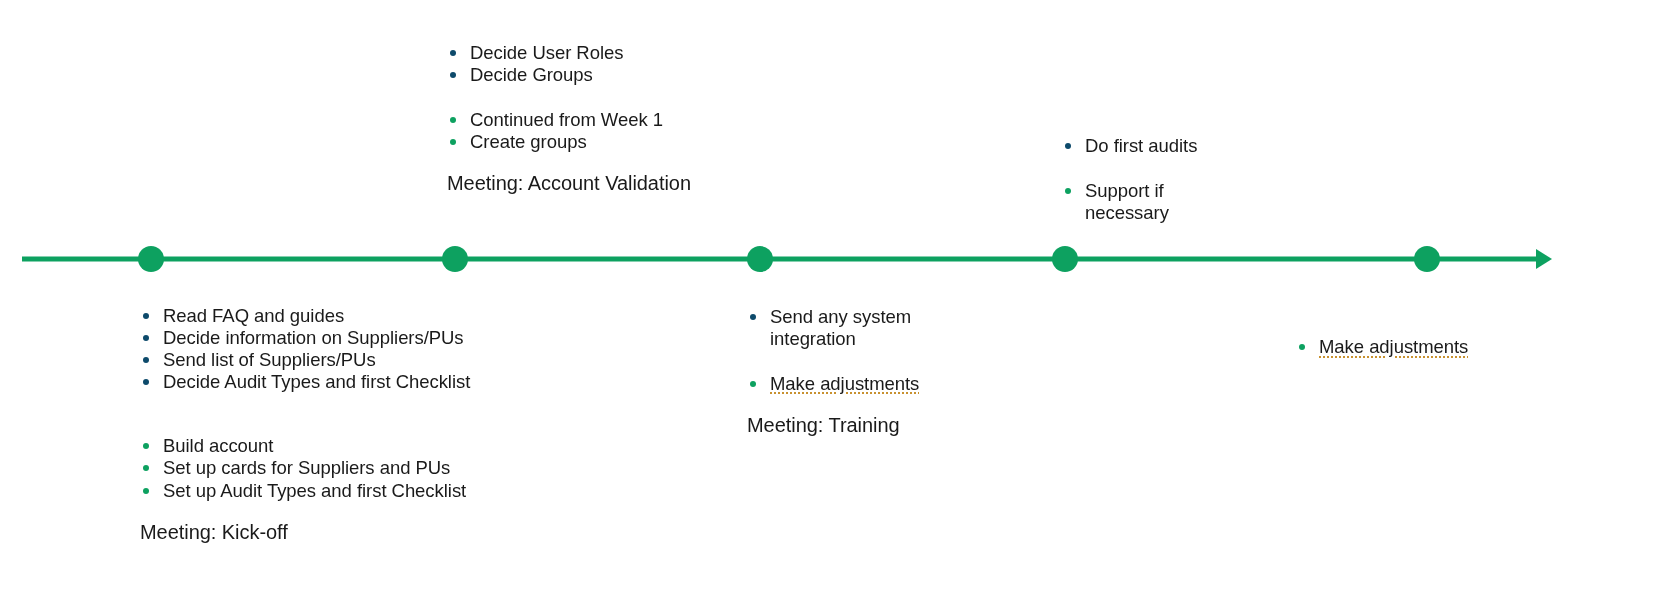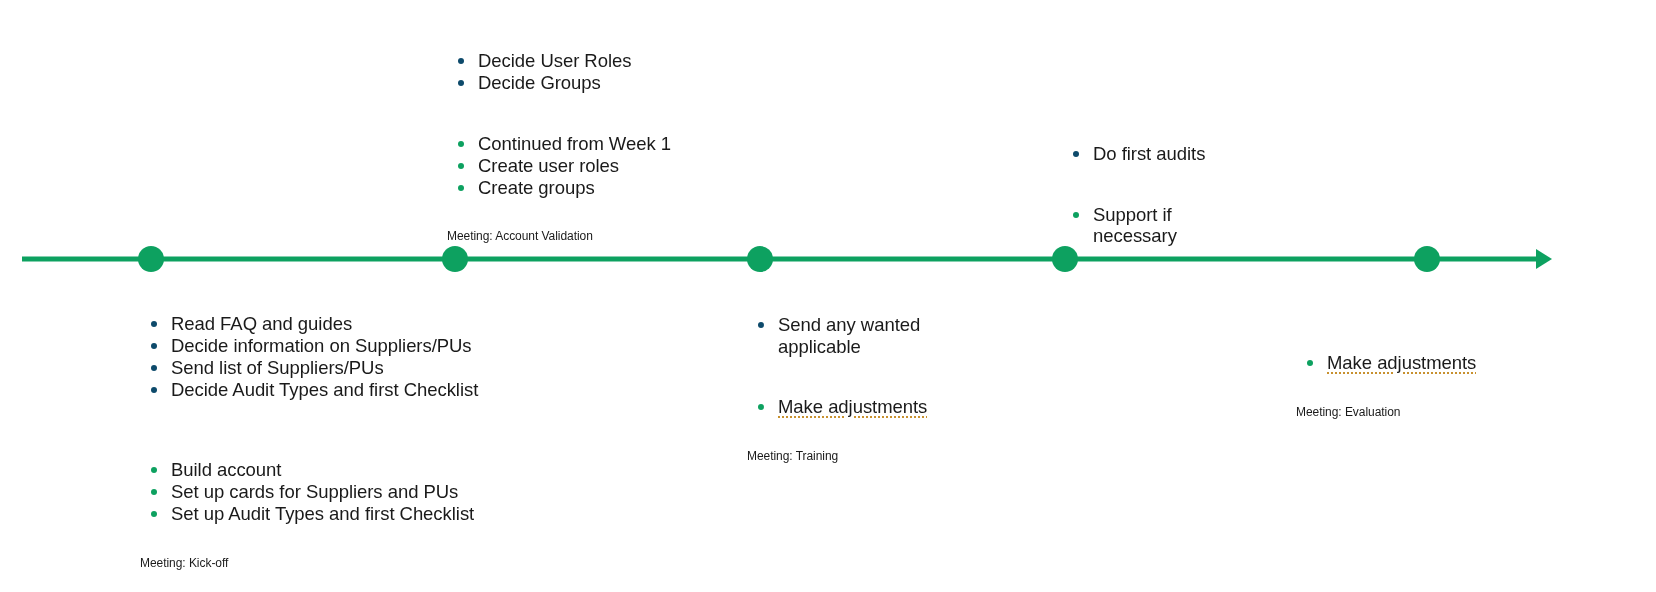--- a/index.html
+++ b/index.html
@@ -41,7 +41,7 @@
 
   .bullet-list {
     list-style: none;
-    margin: 8px;
+    margin: 0;
     padding: 0;
   }
 

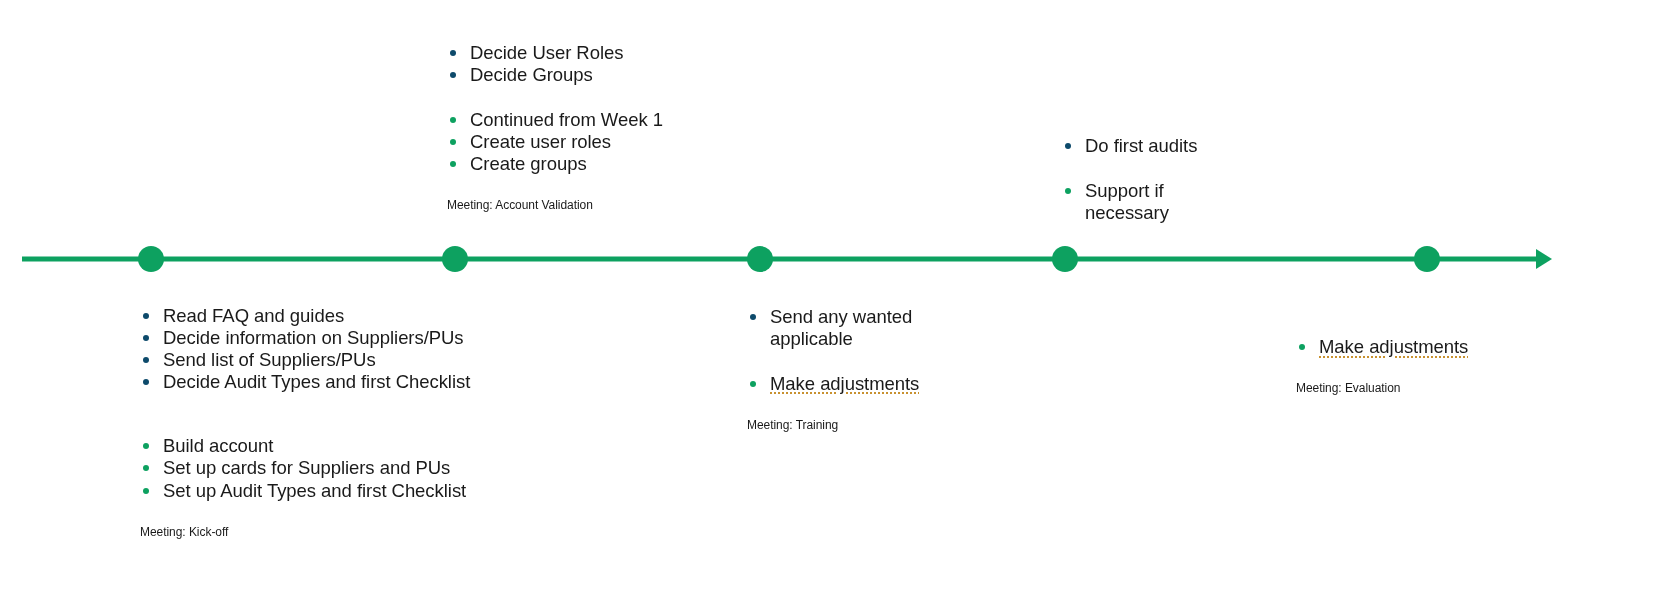--- a/index.html
+++ b/index.html
@@ -113,7 +113,6 @@
     <div class="group-gap"></div>
     <ul class="bullet-list">
       <li class="bullet-item green">Continued from Week 1</li>
-      <li class="bullet-item green">Create user roles</li>
       <li class="bullet-item green">Create groups</li>
     </ul>
     <div class="meeting-gap"></div>

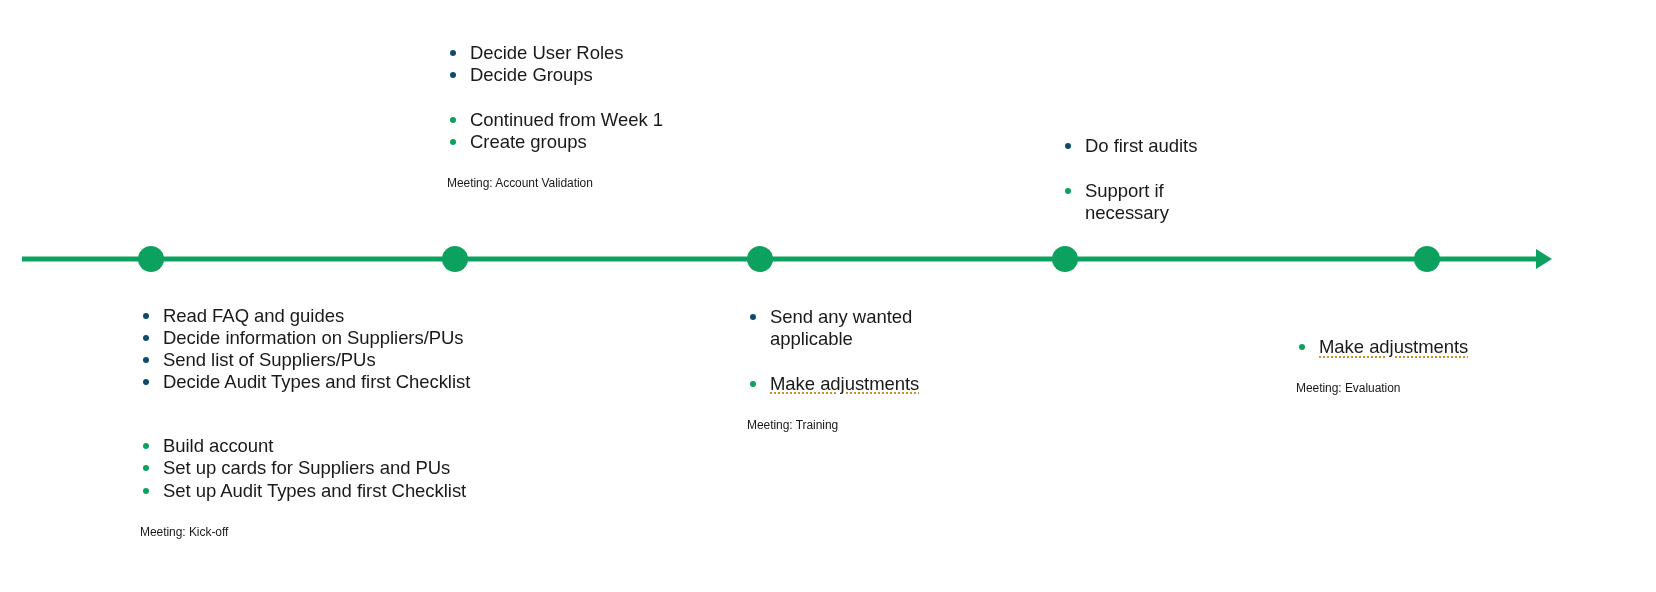--- a/index.html
+++ b/index.html
@@ -82,7 +82,7 @@
   }
 
   .meeting-label {
-    font-size: 12px;
+    font-size: 20px;
     line-height: 21.6px;
     color: #1a1a1a;
     letter-spacing: -0.05px;

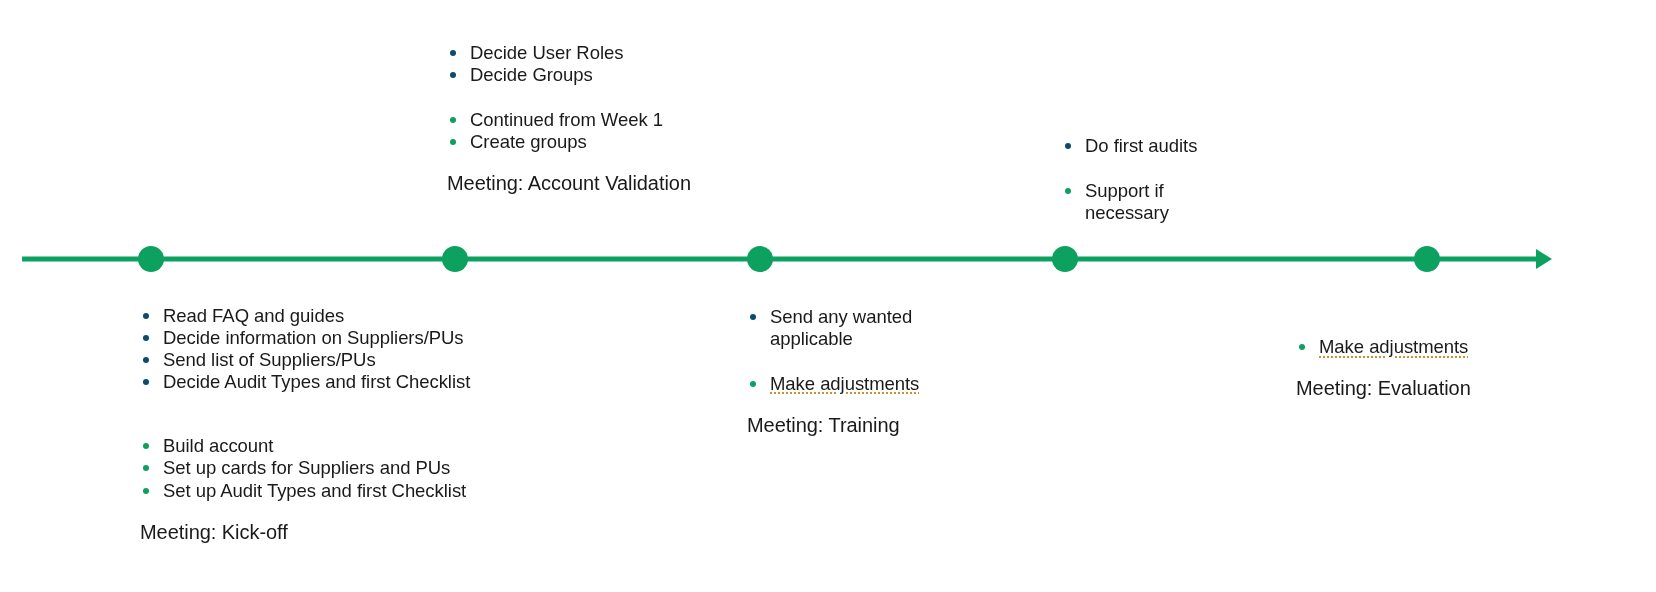--- a/index.html
+++ b/index.html
@@ -148,7 +148,7 @@
 
   <div class="node-block" style="left:747px; top:306px; width:300px;">
     <ul class="bullet-list">
-      <li class="bullet-item navy"><span>Send any wanted</span><br><span>applicable</span></li>
+      <li class="bullet-item navy"><span>Send any system</span><br><span>applicable</span></li>
     </ul>
     <div class="group-gap"></div>
     <ul class="bullet-list">

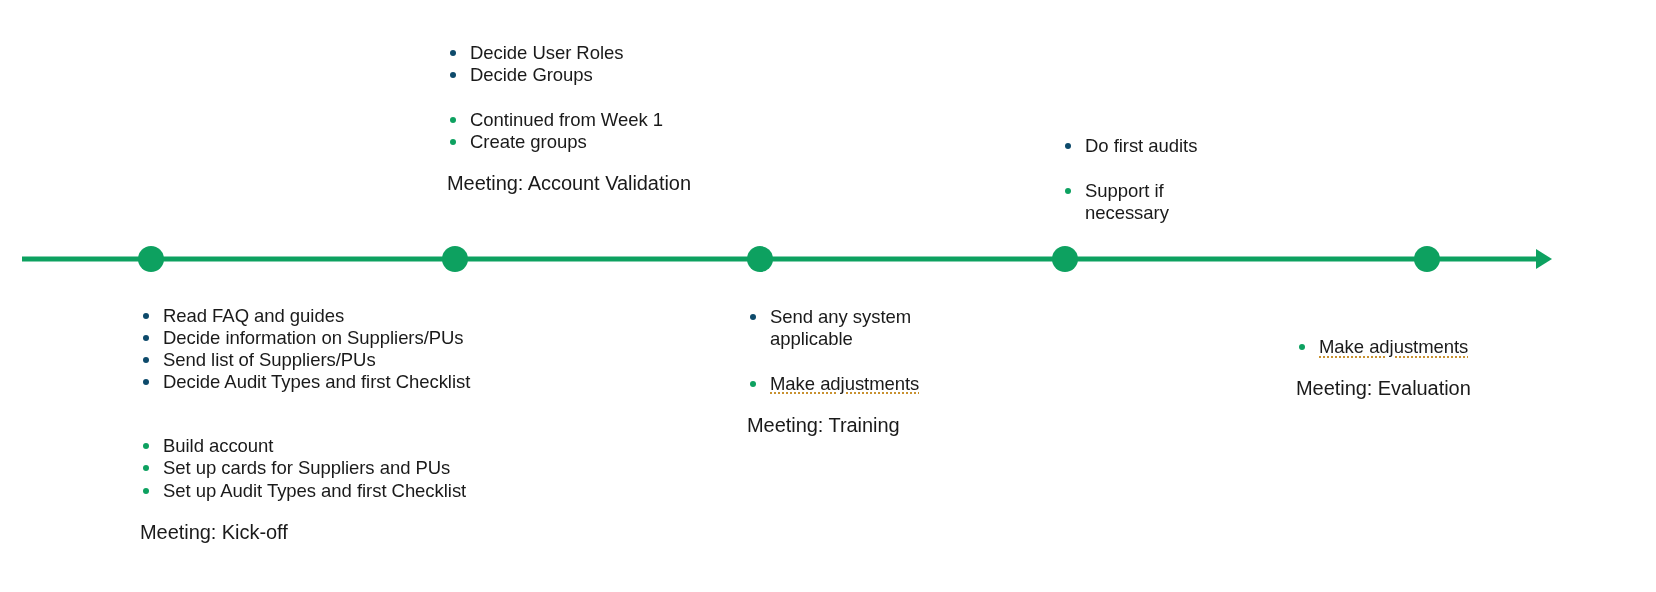--- a/index.html
+++ b/index.html
@@ -148,7 +148,7 @@
 
   <div class="node-block" style="left:747px; top:306px; width:300px;">
     <ul class="bullet-list">
-      <li class="bullet-item navy"><span>Send any system</span><br><span>applicable</span></li>
+      <li class="bullet-item navy"><span>Send any system</span><br><span>integration</span></li>
     </ul>
     <div class="group-gap"></div>
     <ul class="bullet-list">

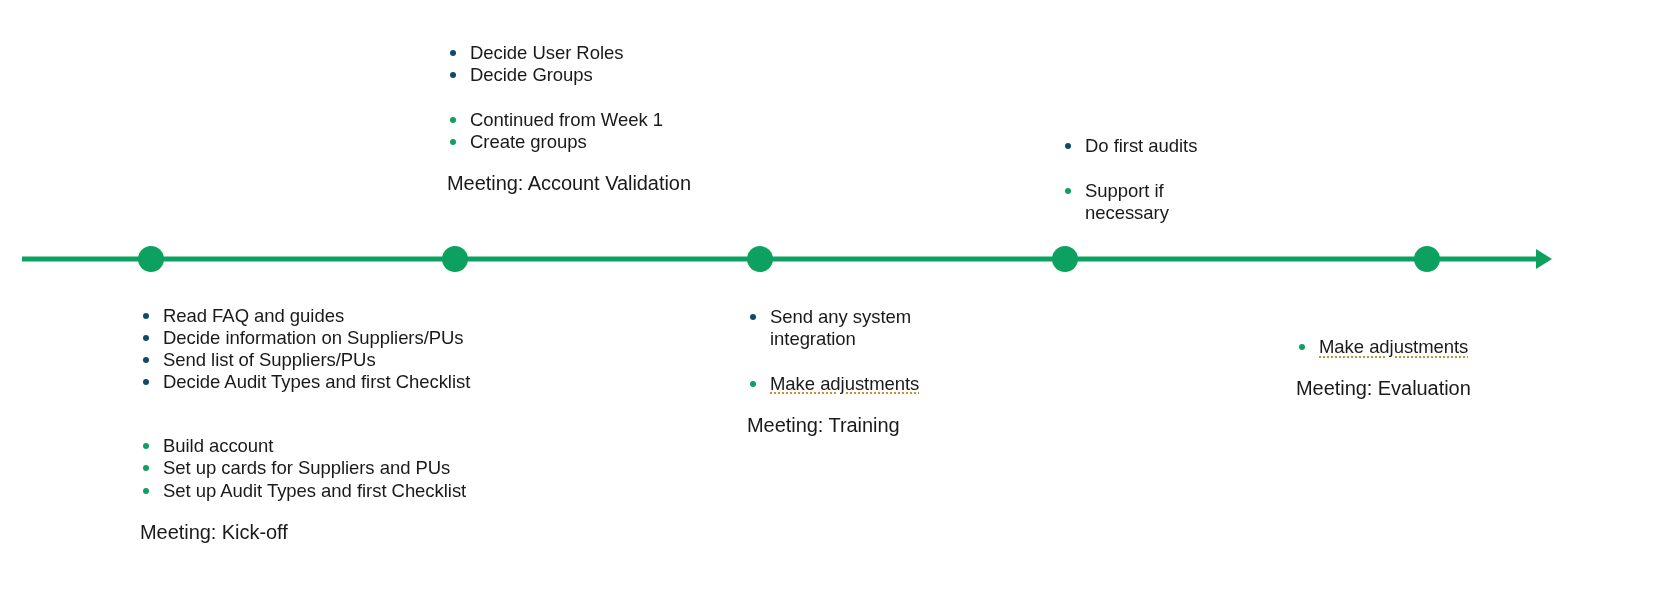--- a/index.html
+++ b/index.html
@@ -166,7 +166,6 @@
       <li class="bullet-item green"><span class="spellcheck">Make adjustments</span></li>
     </ul>
     <div class="meeting-gap"></div>
-    <div class="meeting-label">Meeting: Evaluation</div>
   </div>
 
 </div>

